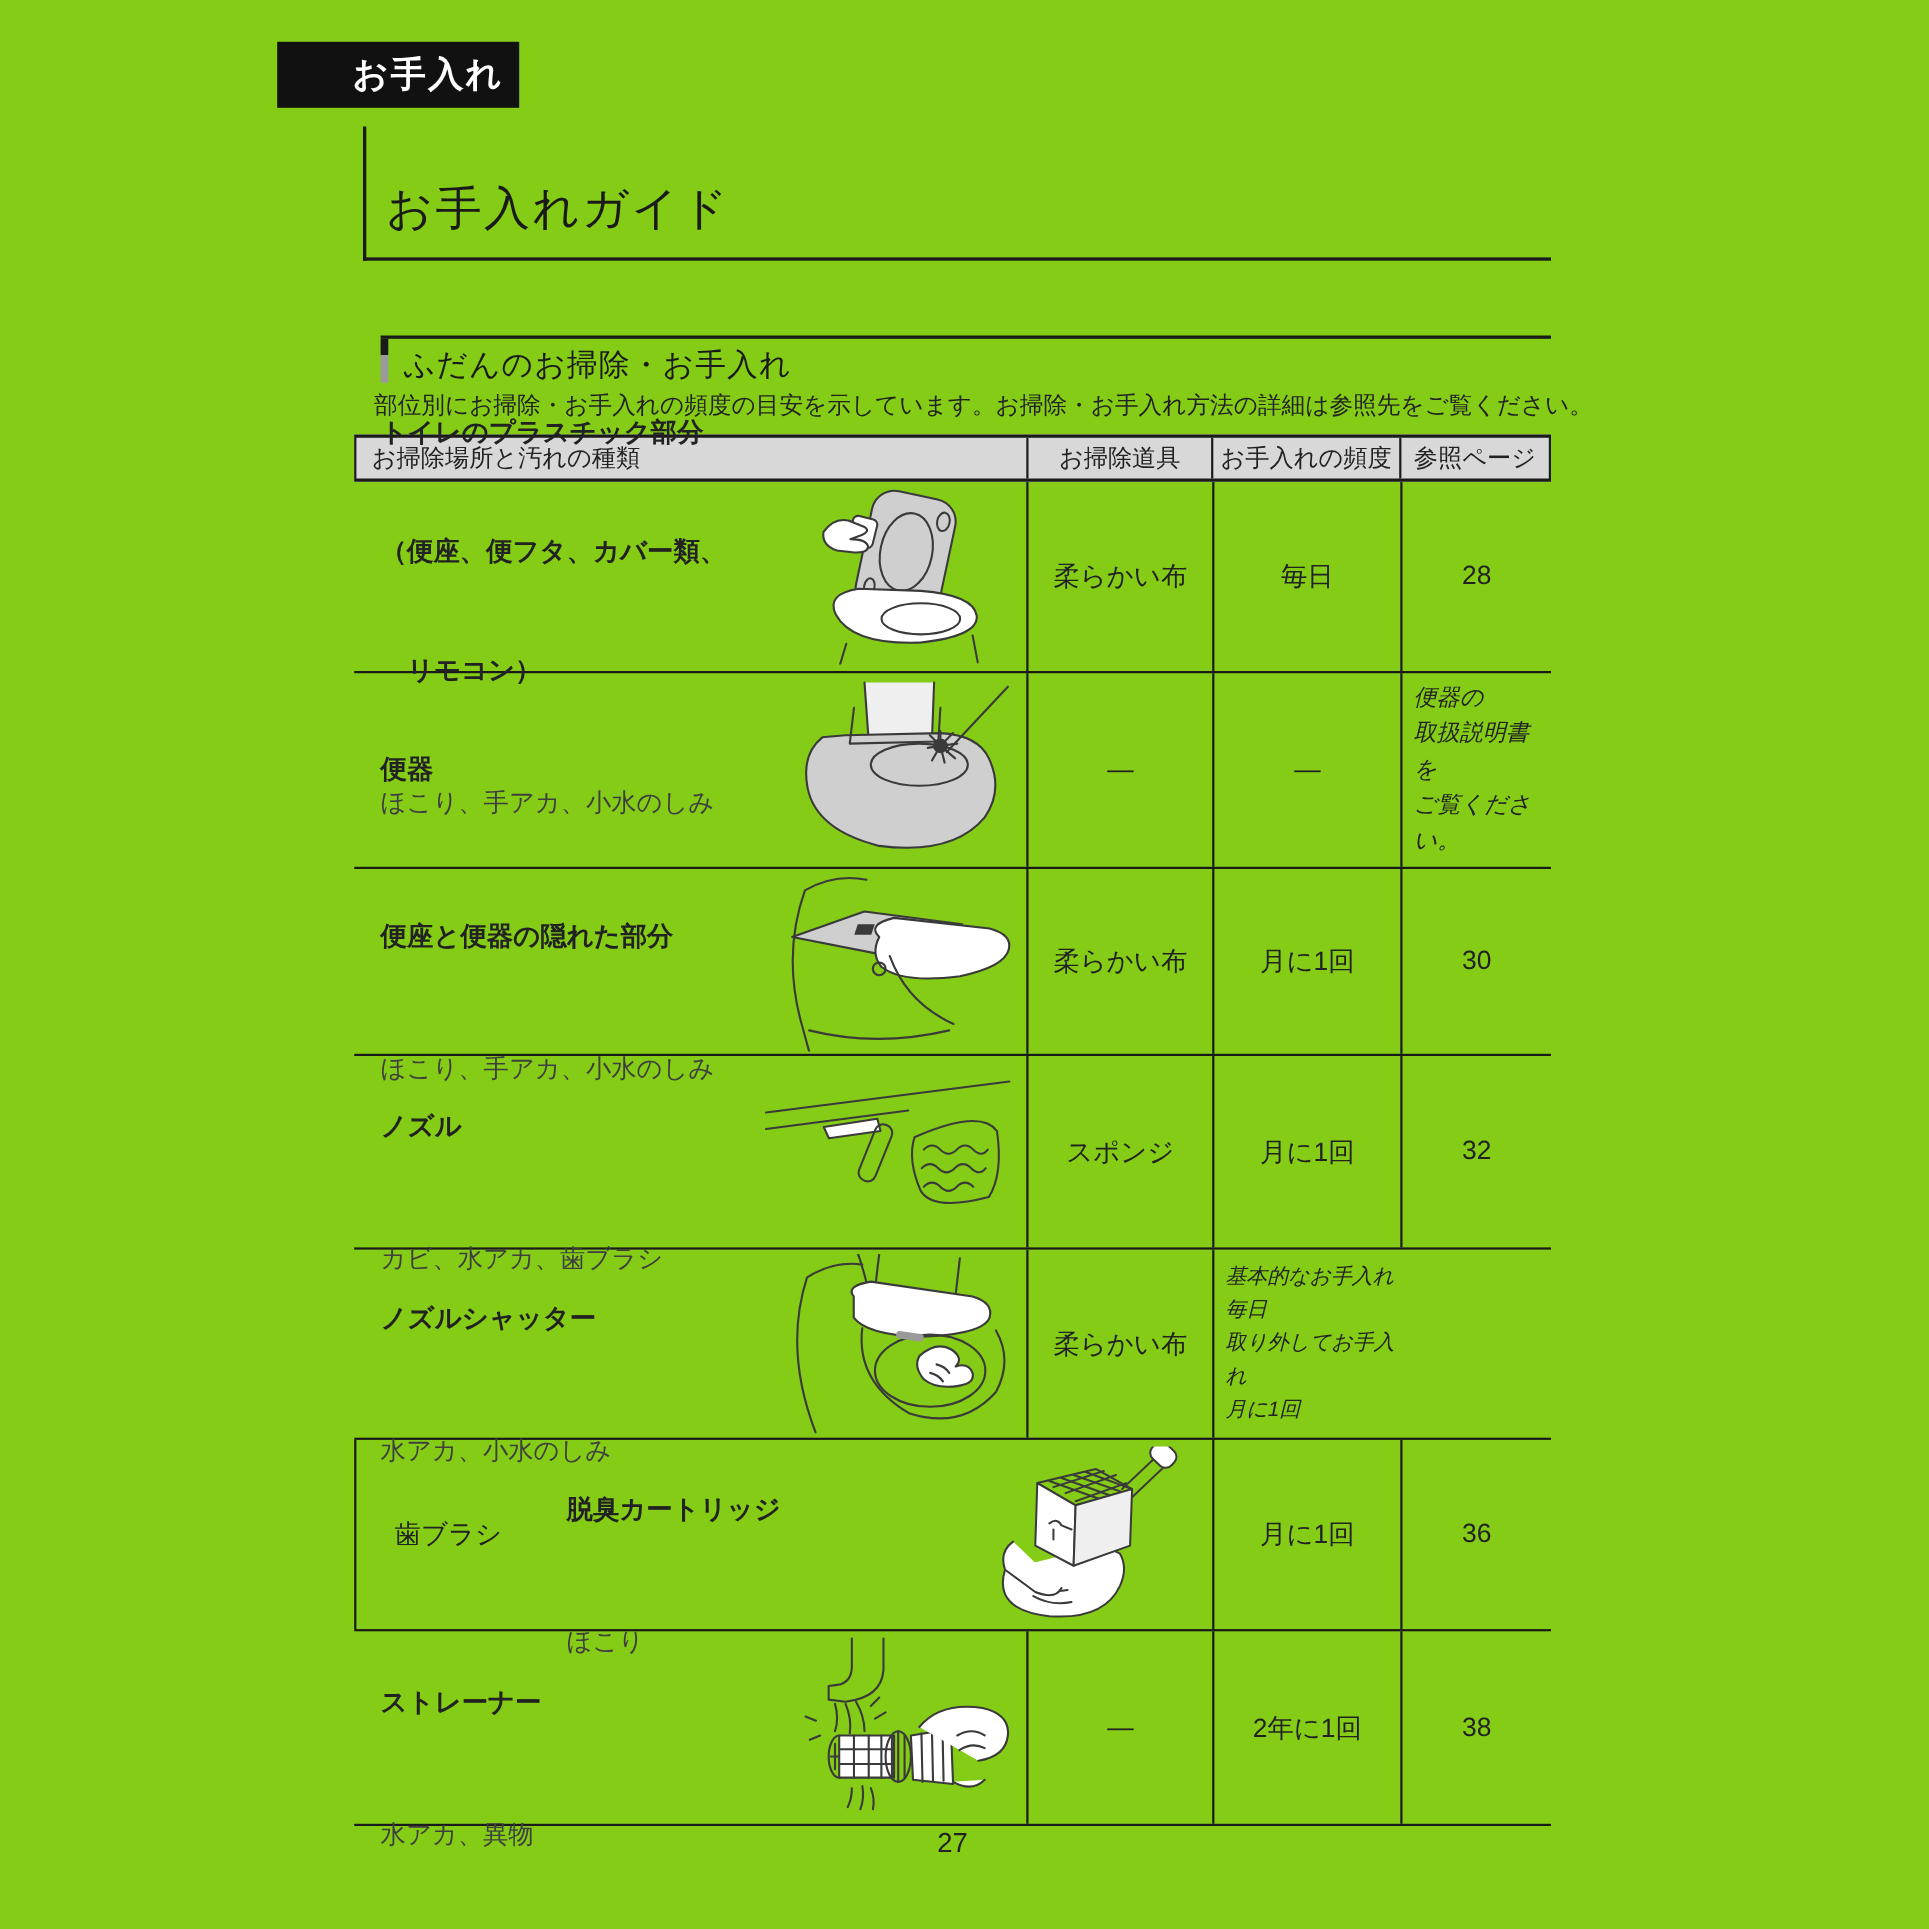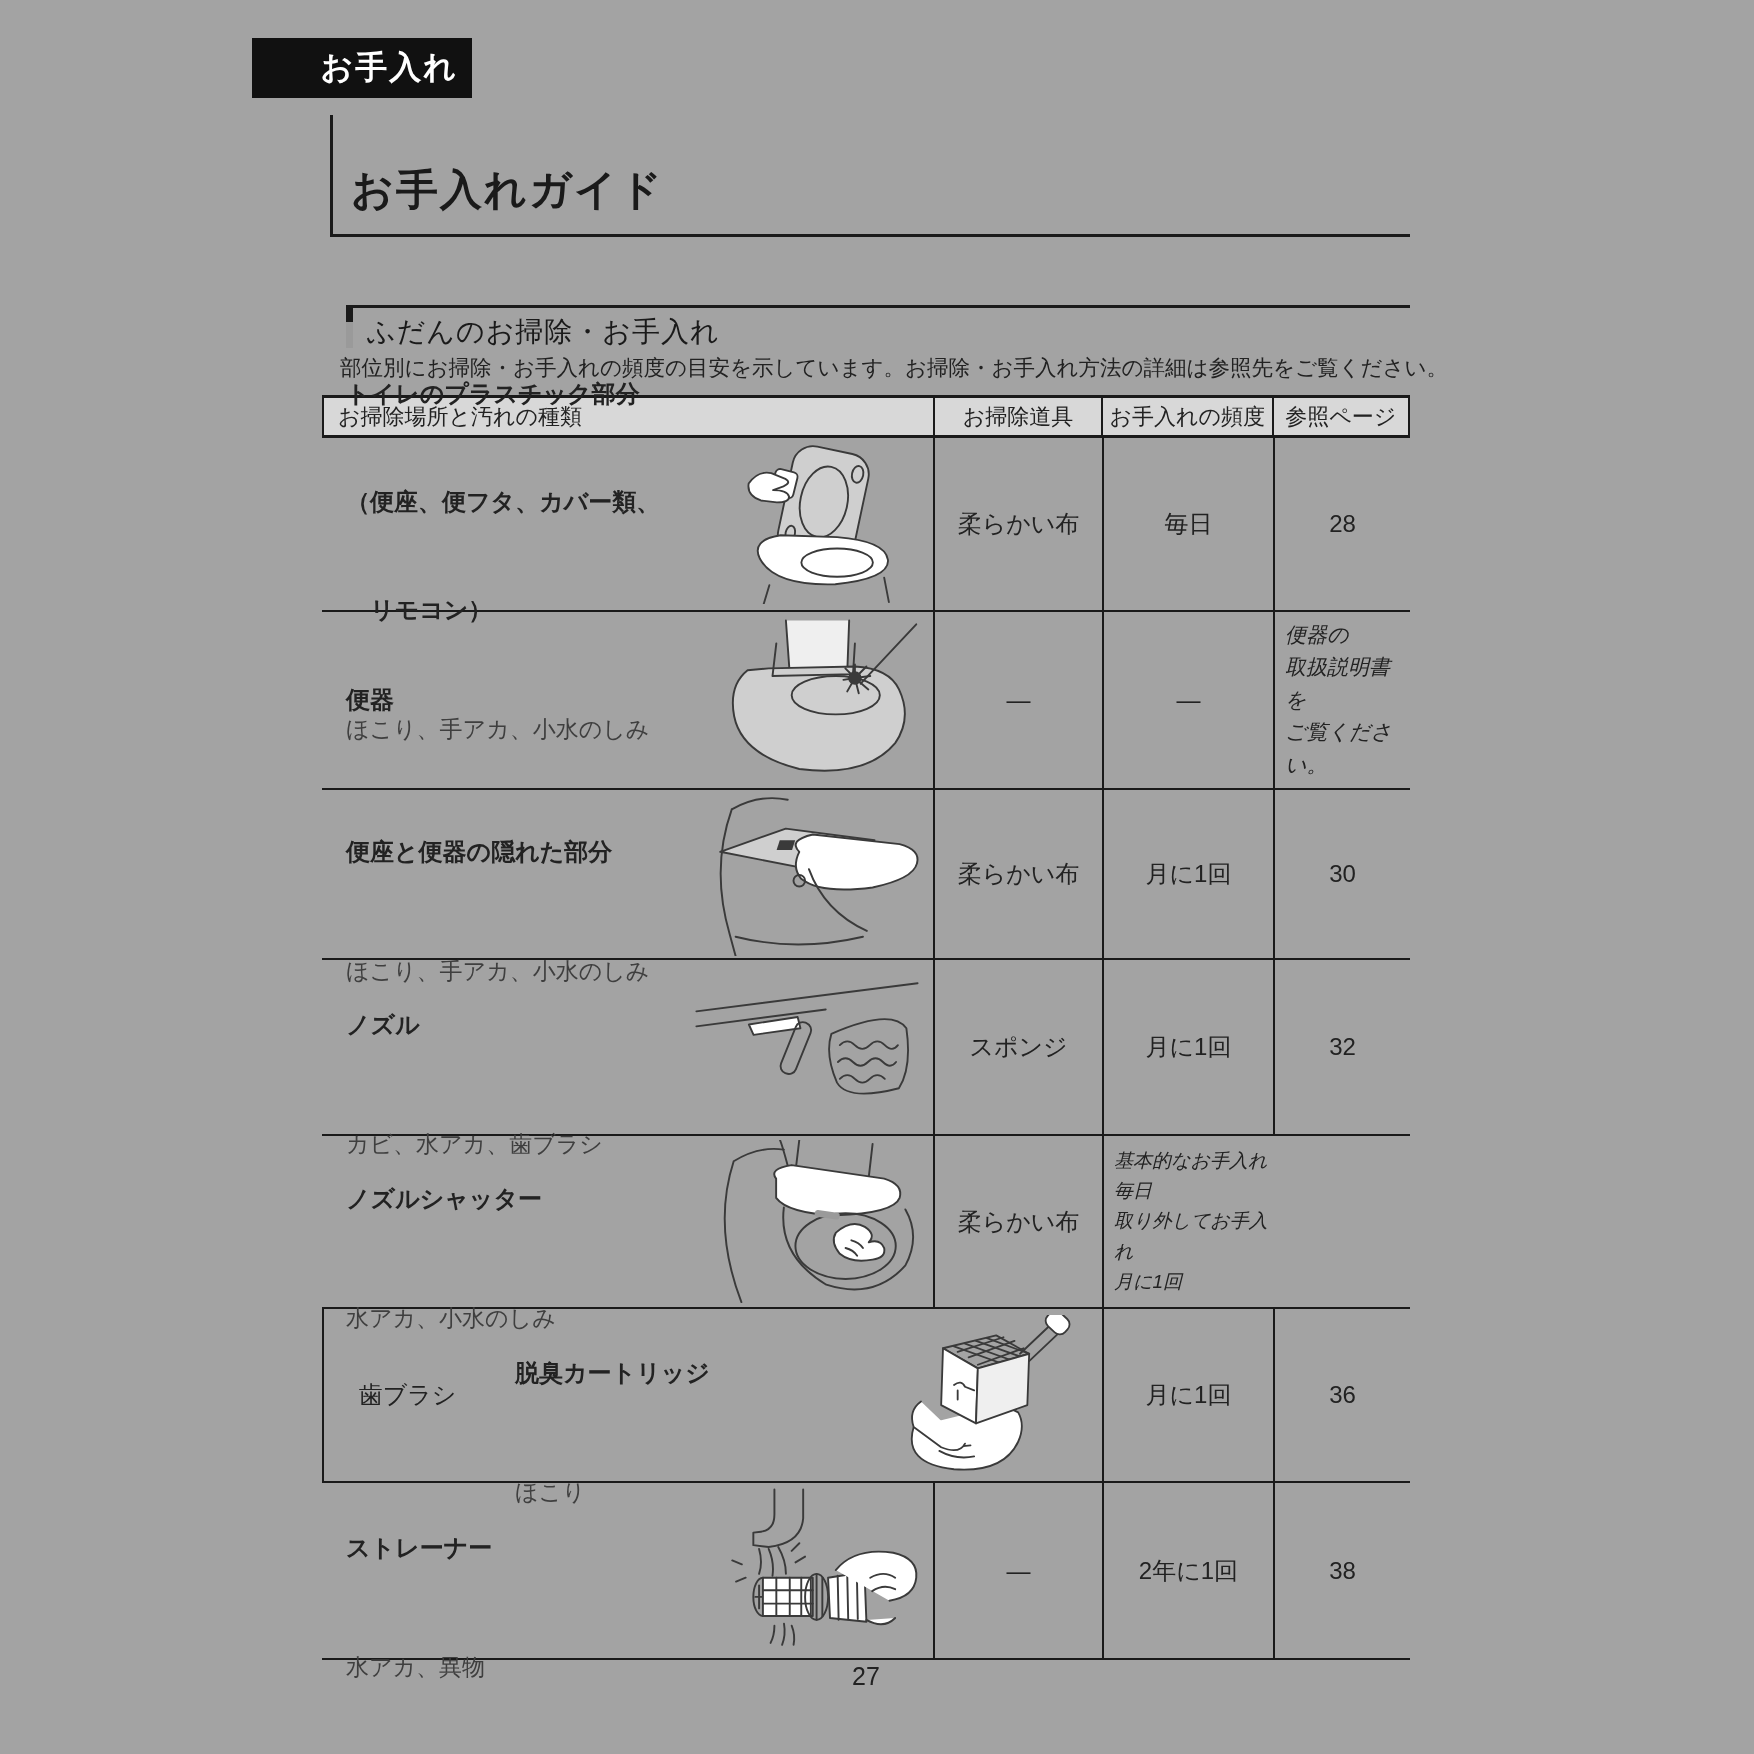--- a/index.html
+++ b/index.html
@@ -3,7 +3,7 @@
 <meta charset="utf-8">
 <style>
   html,body{margin:0;padding:0;background:#fff;}
-  .page{position:relative;width:1754px;height:1754px;background:#a3a3a3;overflow:hidden;
+  .page{position:relative;width:1754px;height:1754px;background:#84cc16;overflow:hidden;
         font-family:"Liberation Sans","DejaVu Sans",sans-serif;color:#1a1a1a;}
 
   

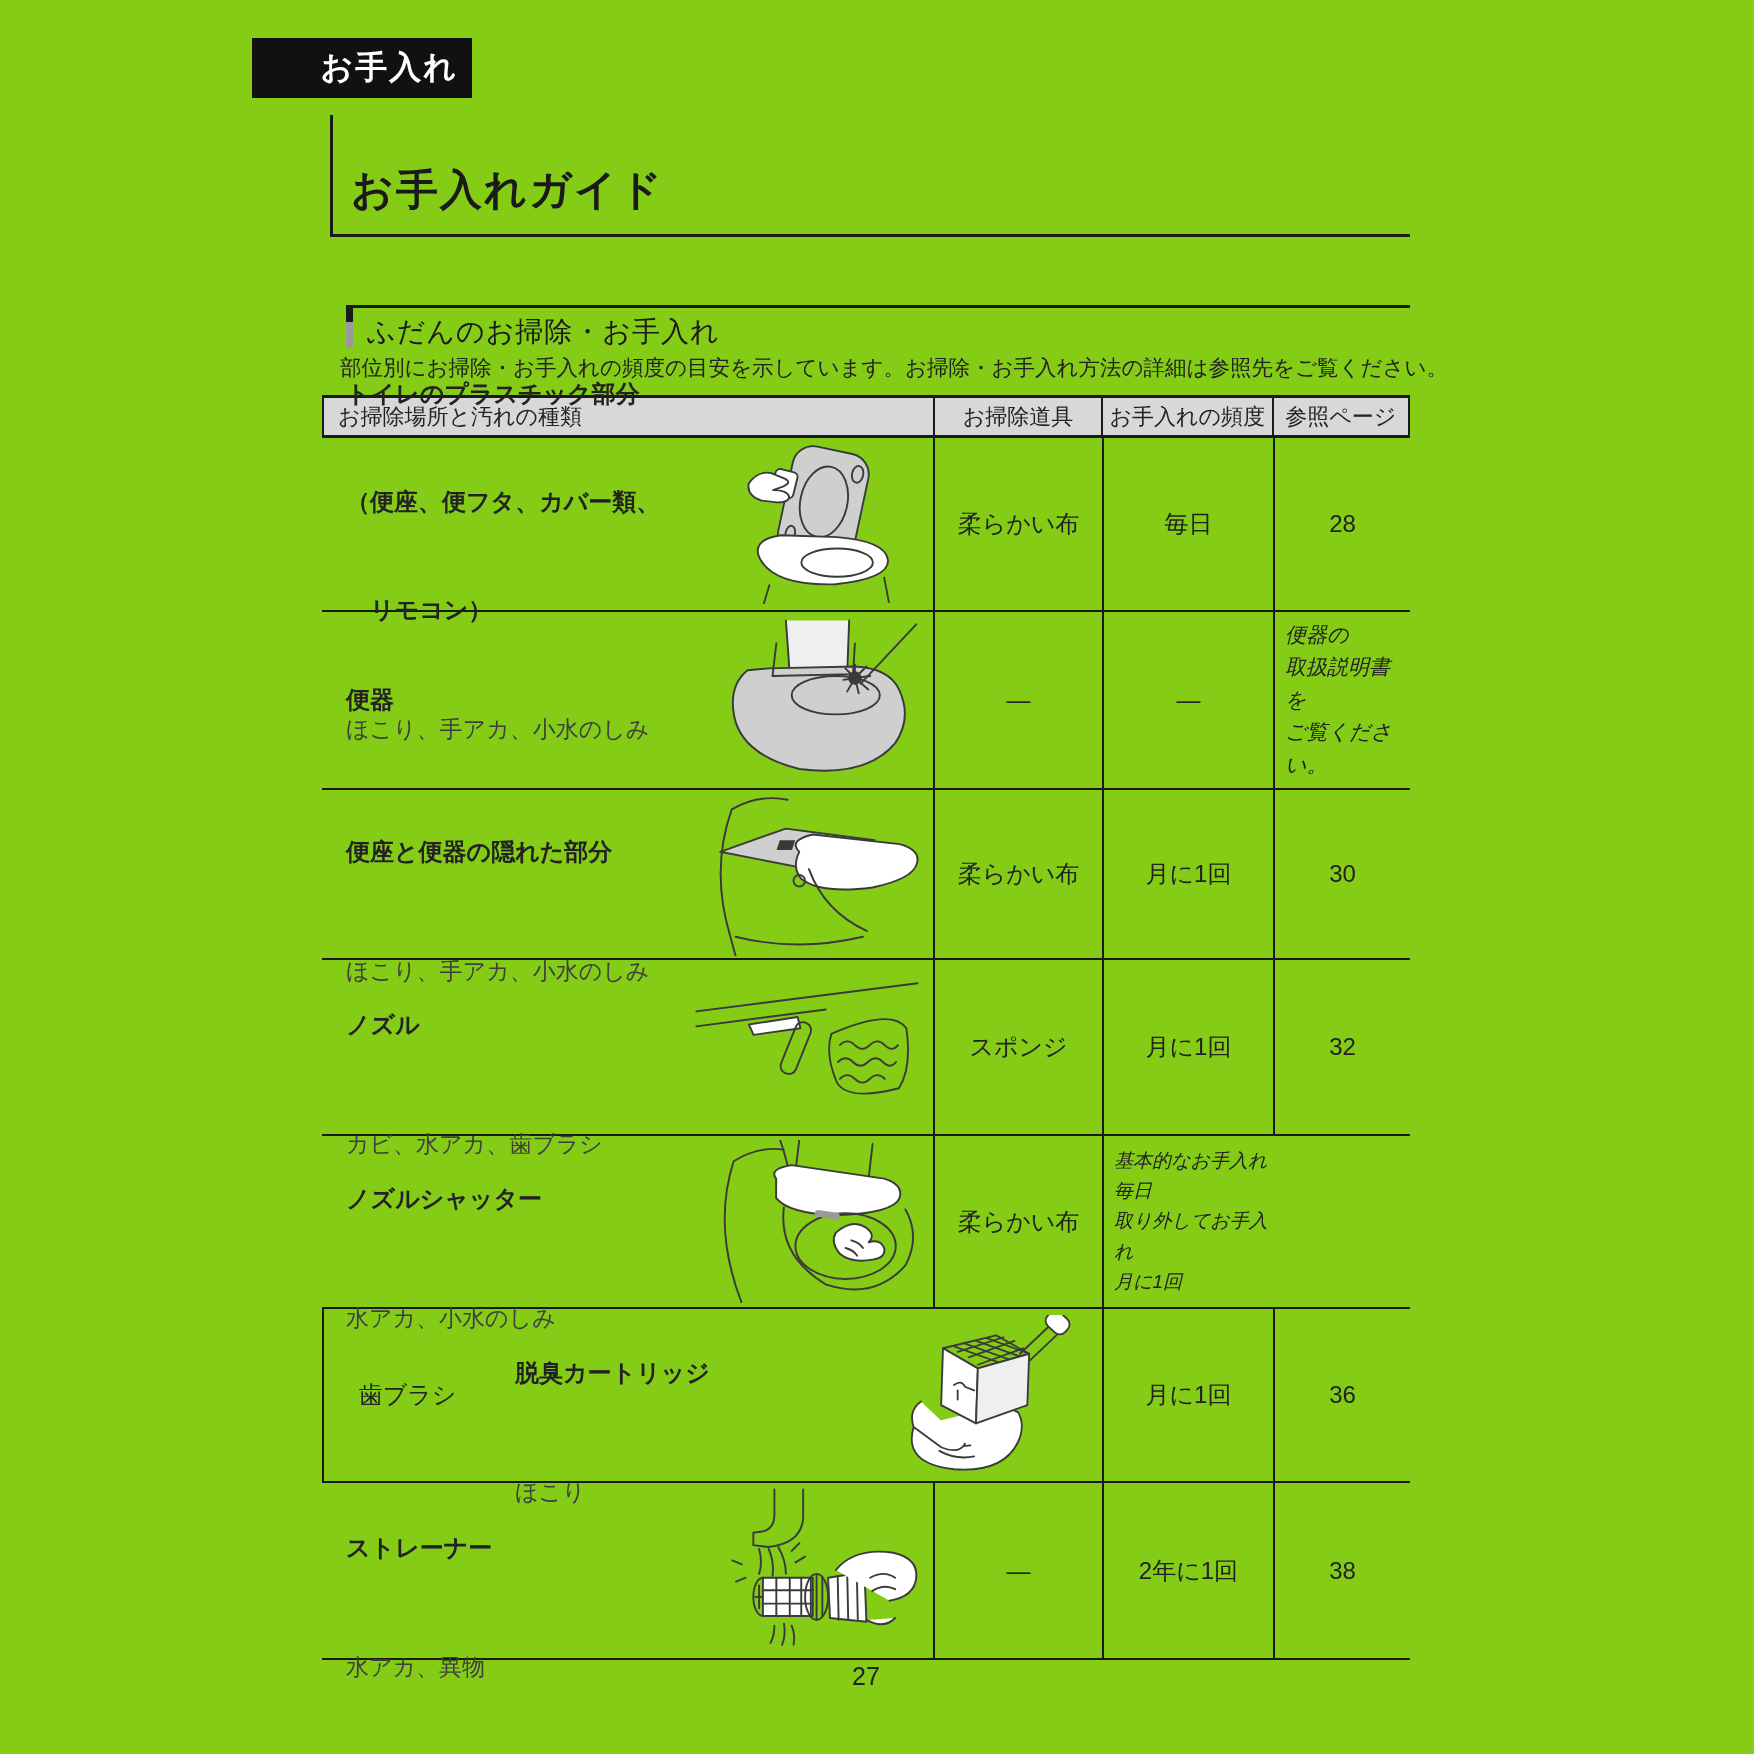--- a/index.html
+++ b/index.html
@@ -15,7 +15,7 @@
   .title-block{position:absolute;left:330px;top:115px;width:1080px;height:122px;
                border-left:3px solid #1a1a1a;border-bottom:3px solid #1a1a1a;
                display:flex;align-items:flex-end;padding:0 0 16px 18px;box-sizing:border-box;}
-  .title-block h1{margin:0;font-size:42px;font-weight:bold;letter-spacing:2px;}
+  .title-block h1{margin:0;font-size:42px;font-weight:normal;letter-spacing:2px;}
 
   
   .section-header{position:absolute;left:346px;top:305px;width:1064px;

